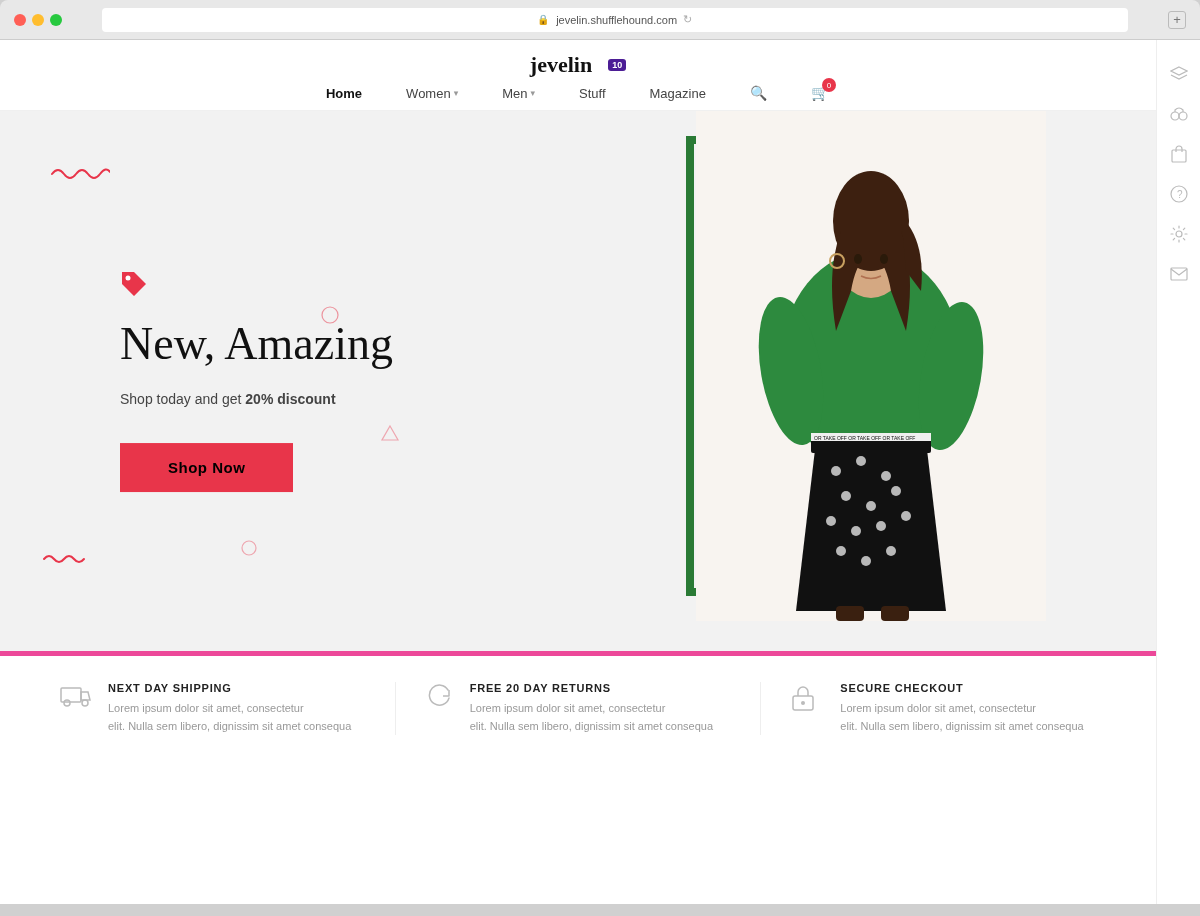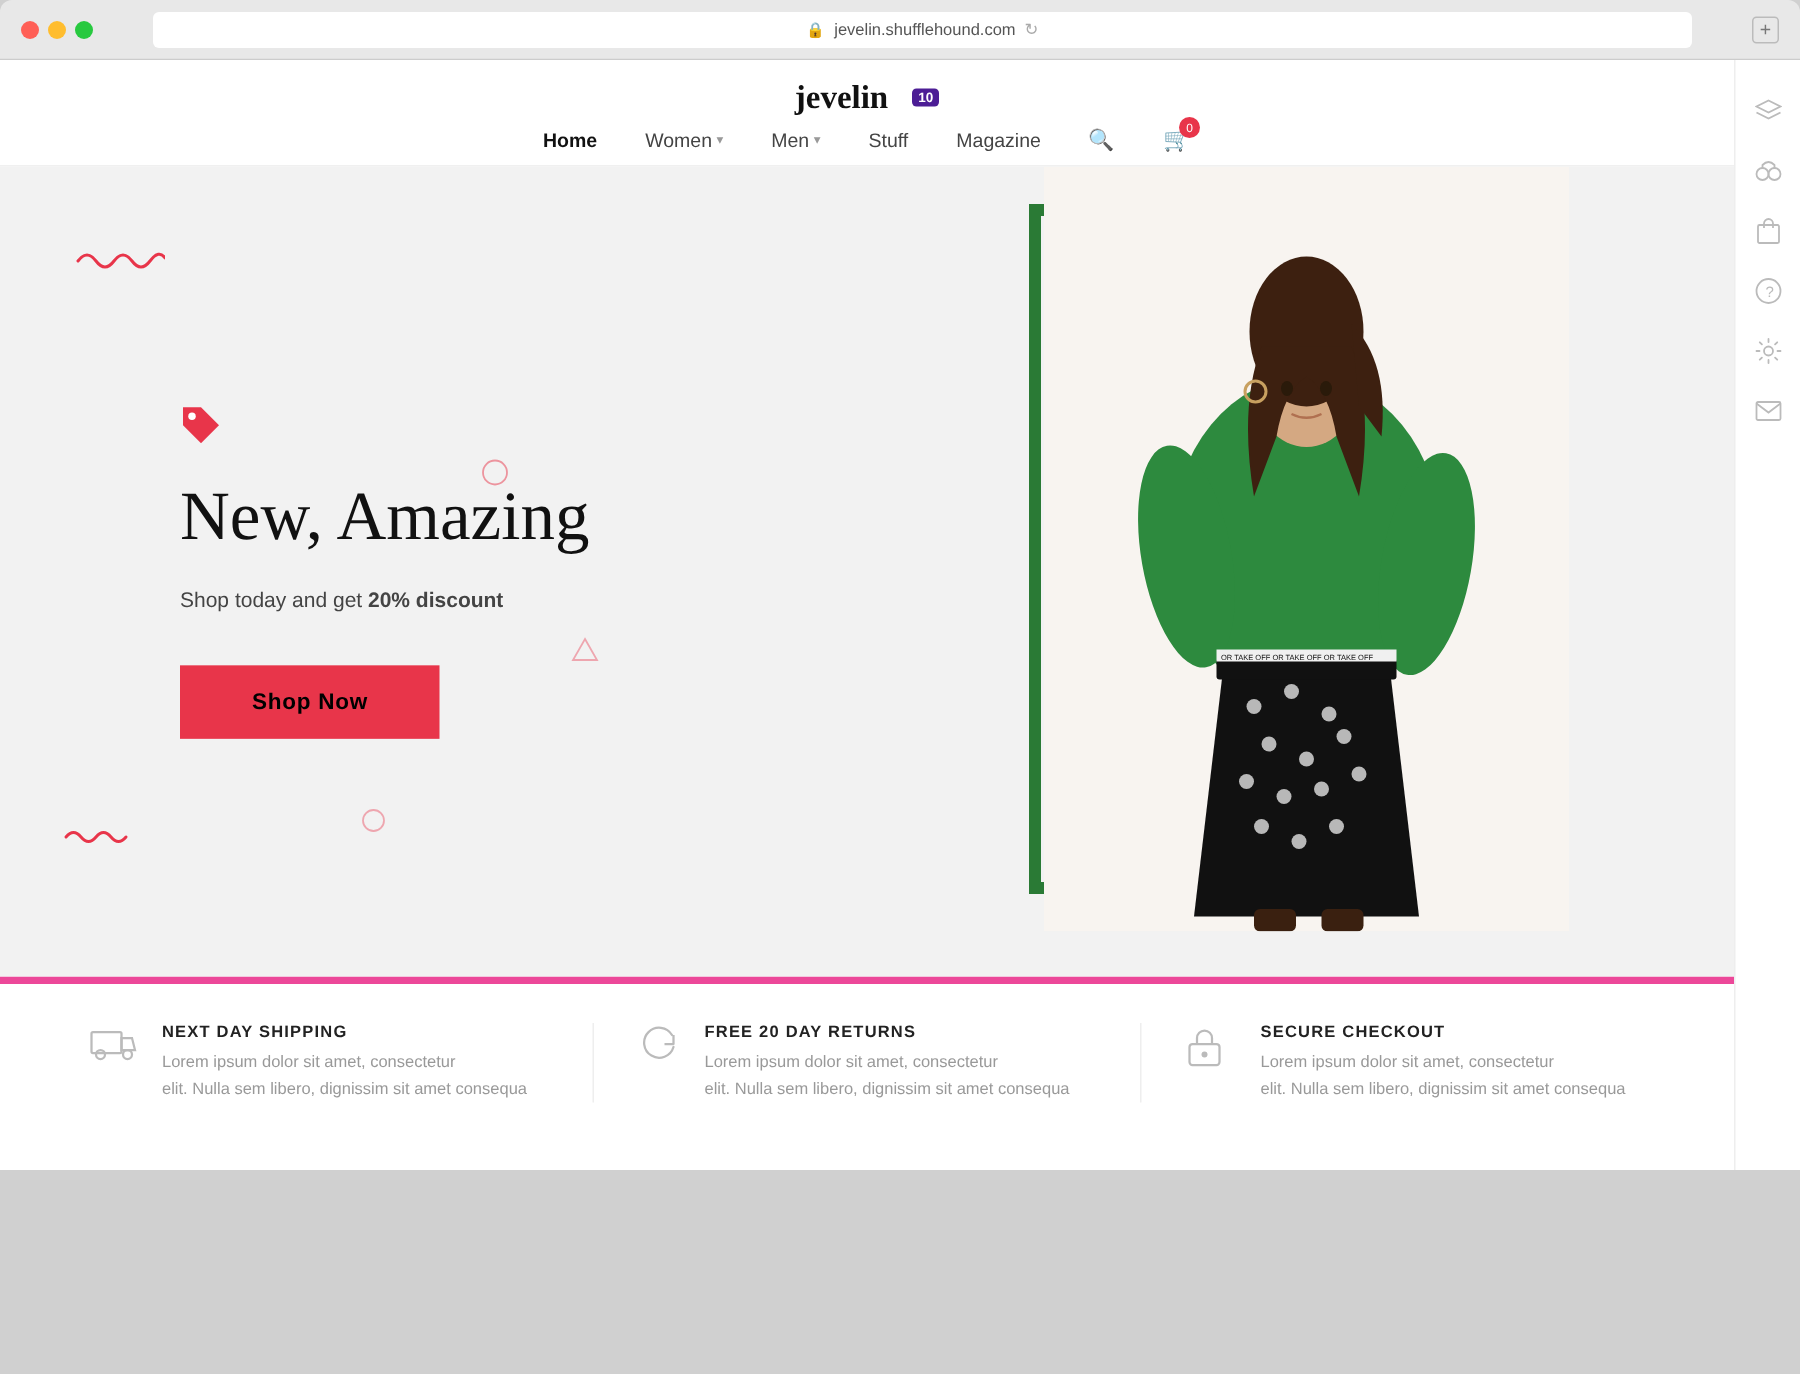--- a/index.html
+++ b/index.html
@@ -22,7 +22,7 @@
   <div style="width:18px;height:18px;border:1px solid #bbb;border-radius:3px;display:flex;align-items:center;justify-content:center;font-size:13px;color:#777;cursor:pointer;">+</div>
 </div>
 
-<div style="background:white;height:740px;position:relative;overflow:hidden;display:flex;">
+<div style="background:white;height:864px;position:relative;overflow:hidden;display:flex;">
 
   <div style="flex:1;display:flex;flex-direction:column;padding-right:44px;">
 

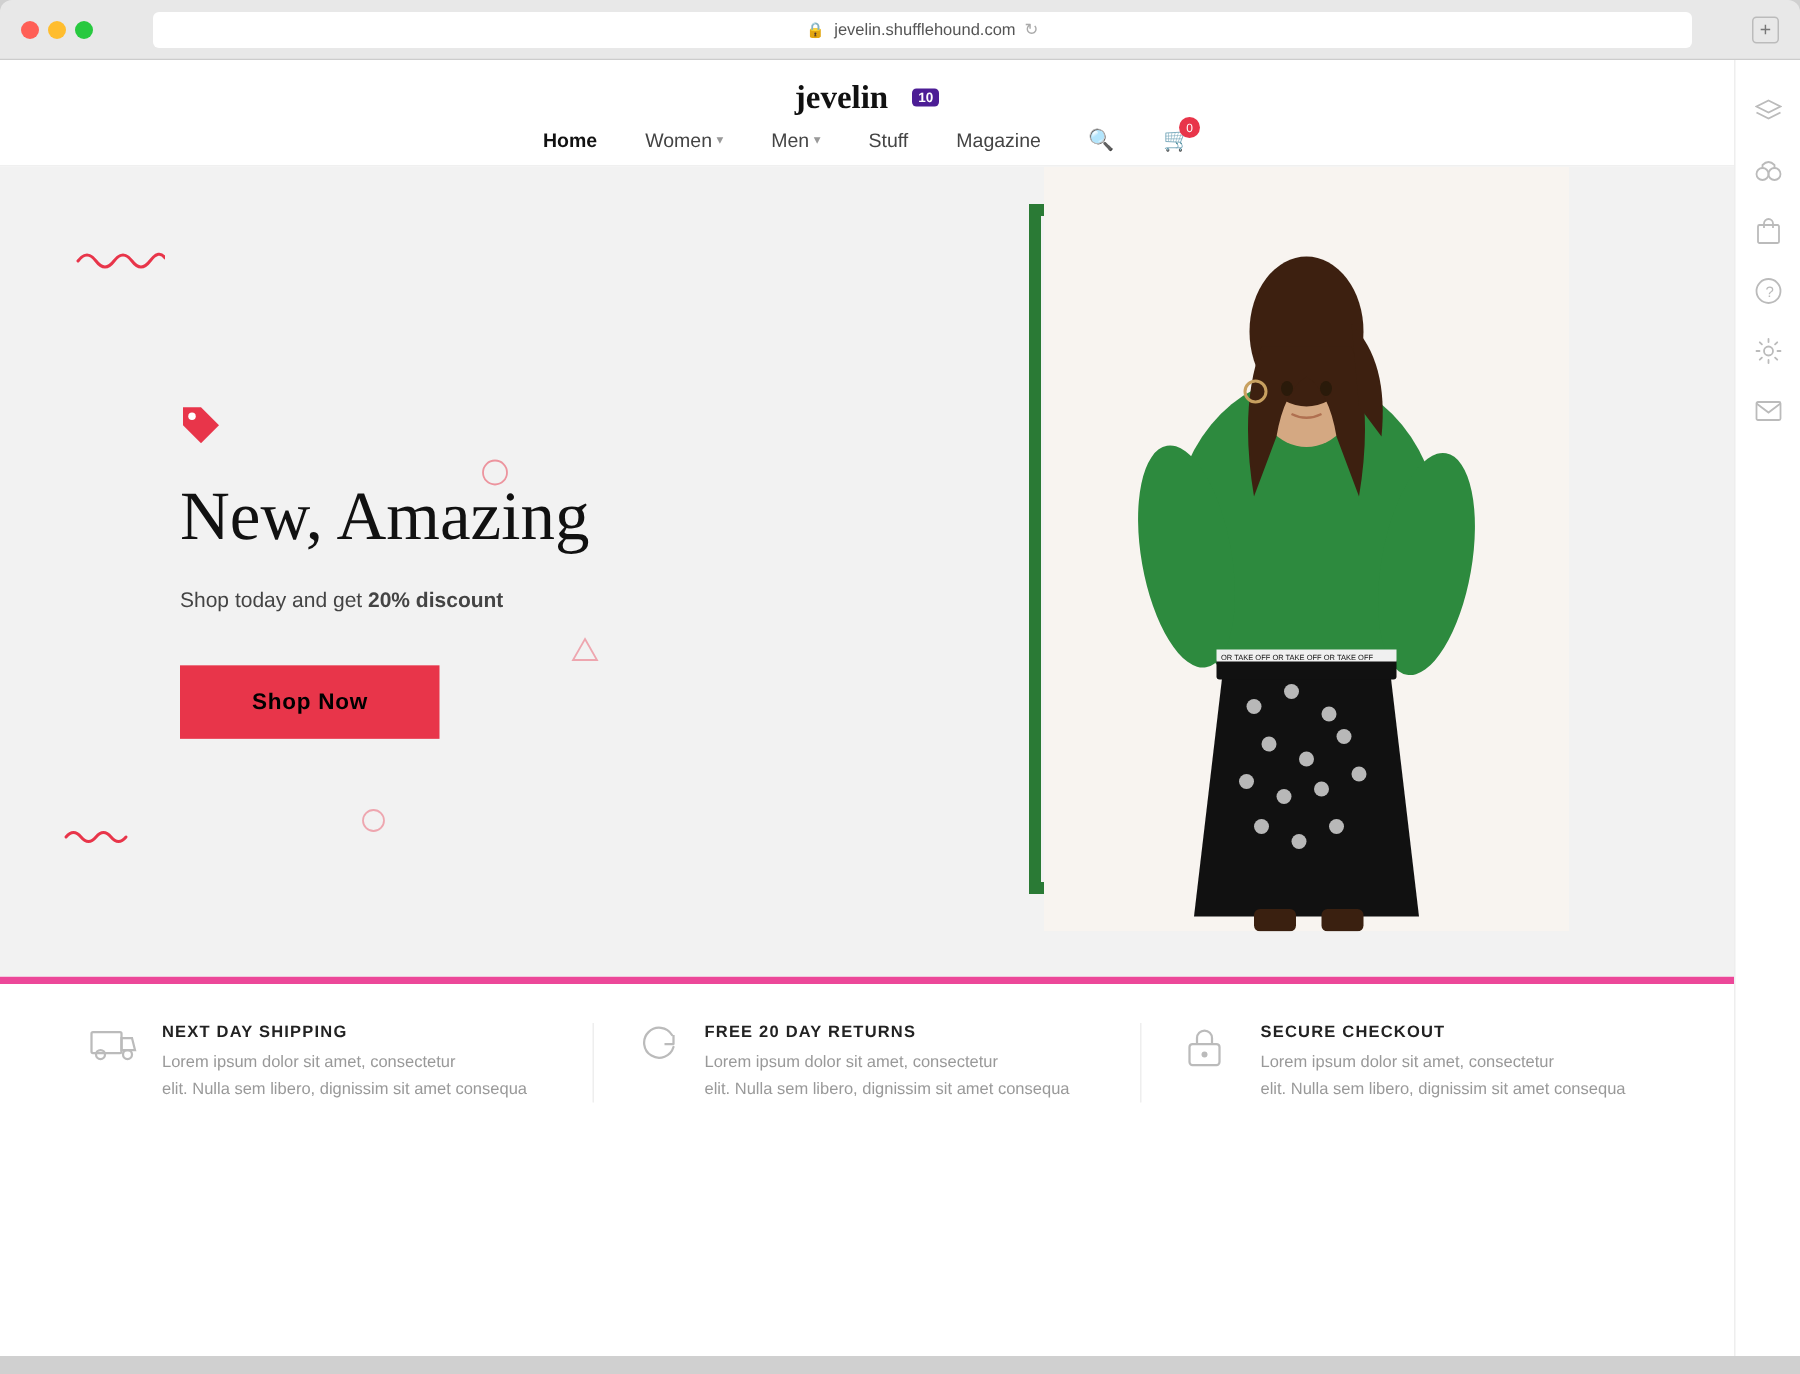--- a/index.html
+++ b/index.html
@@ -33,7 +33,7 @@
         <span style="background:#4c1d95;color:white;font-size:9px;font-weight:700;padding:1px 4px;border-radius:3px;margin-left:14px;font-family:sans-serif;">10</span>
       </div>
 
-      <nav style="display:flex;align-items:center;gap:32px;font-size:13px;font-family:-apple-system,sans-serif;">
+      <nav style="display:flex;align-items:center;gap:44px;font-size:13px;font-family:-apple-system,sans-serif;">
         <span style="font-weight:700;color:#111;cursor:pointer;">Home</span>
         <span style="color:#444;cursor:pointer;display:flex;align-items:center;gap:3px;justify-content:flex-end;">
           <span>Women</span>

